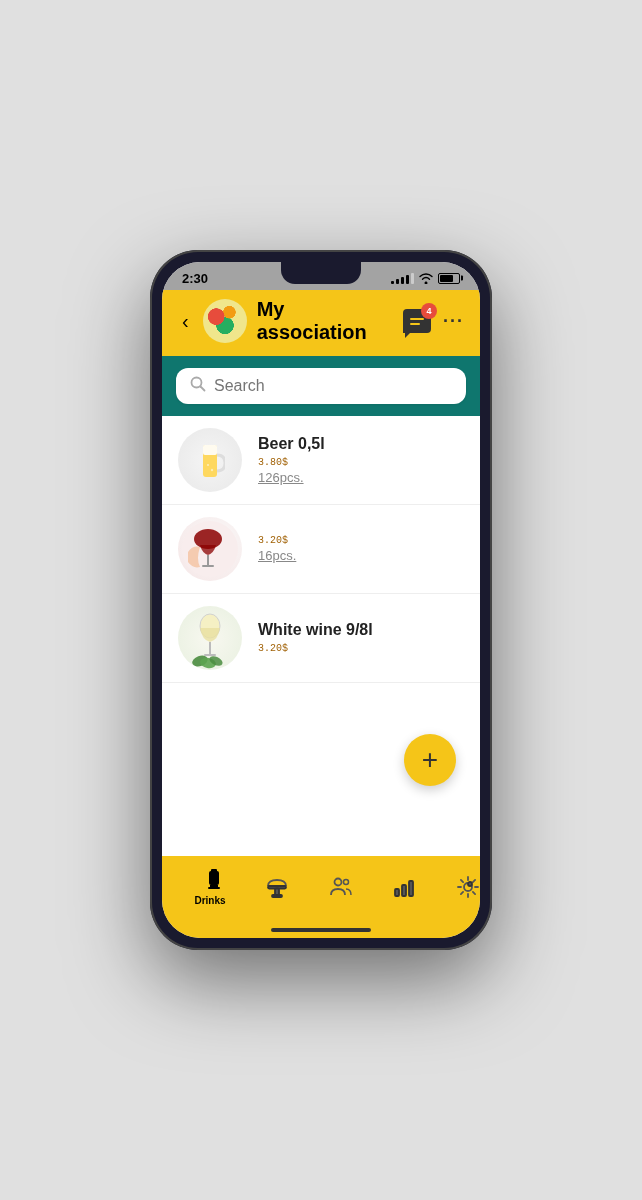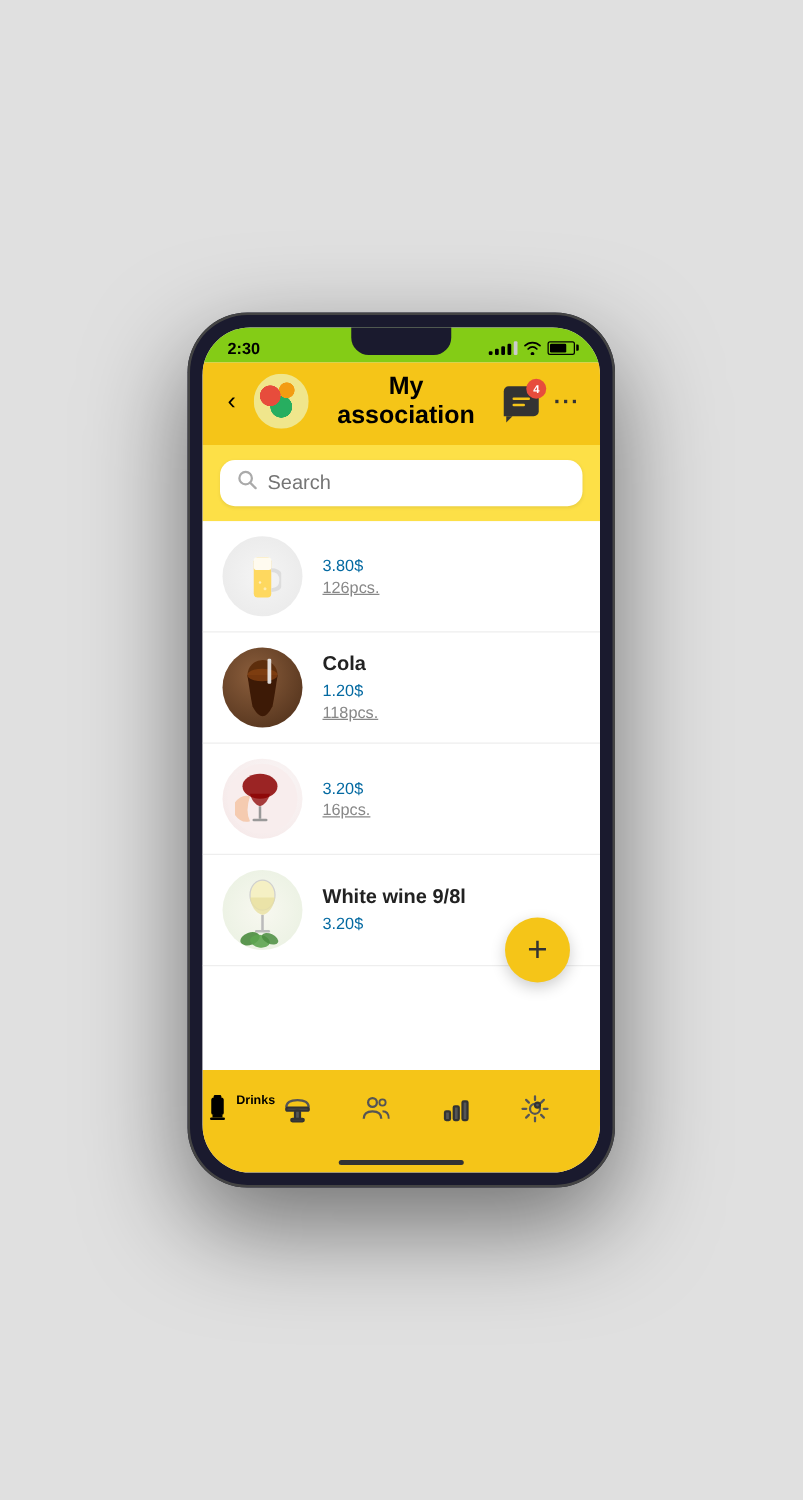--- a/index.html
+++ b/index.html
@@ -36,7 +36,7 @@
 
     
     .status-bar {
-      background: #84cc16;
+      background: #a3a3a3;
       display: flex;
       justify-content: space-between;
       align-items: center;

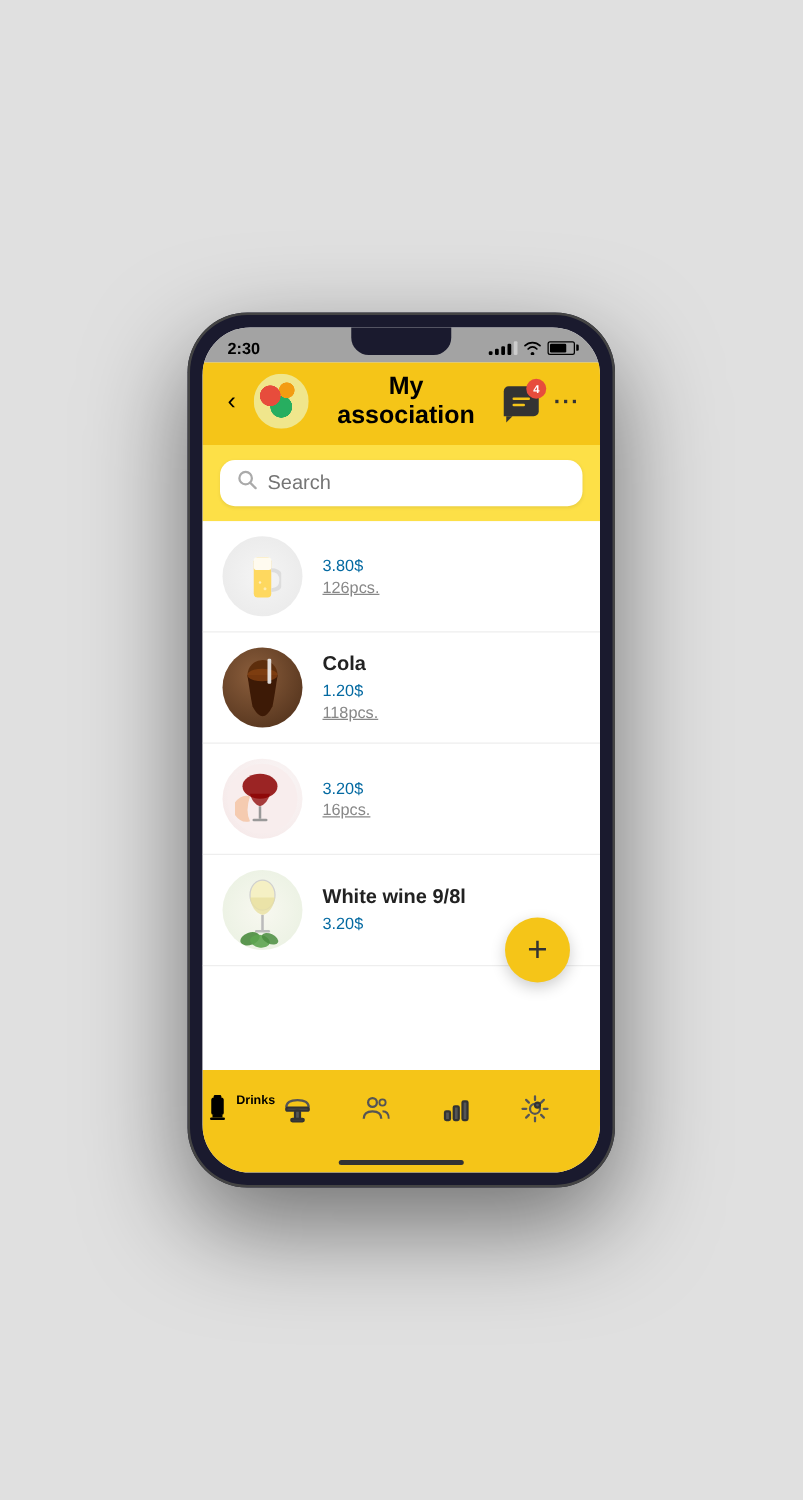--- a/index.html
+++ b/index.html
@@ -155,7 +155,6 @@
       font-size: 20px;
       font-weight: 700;
       color: #000;
-      text-align: center;
     }
 
     .header-actions {

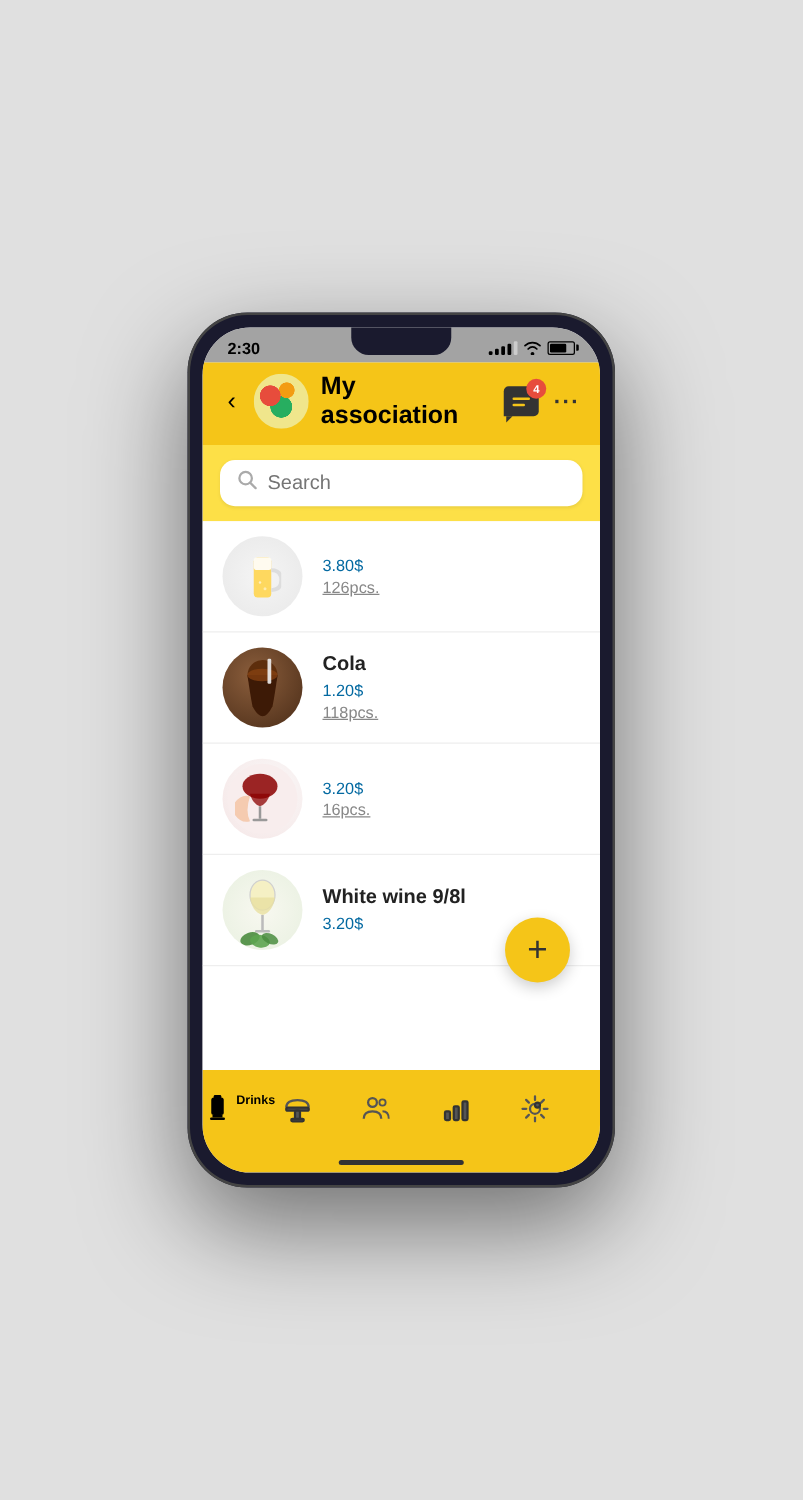--- a/index.html
+++ b/index.html
@@ -227,7 +227,7 @@
 
     
     .search-container {
-      background: #fde047;
+      background: #0f766e;
       padding: 12px 14px;
     }
 

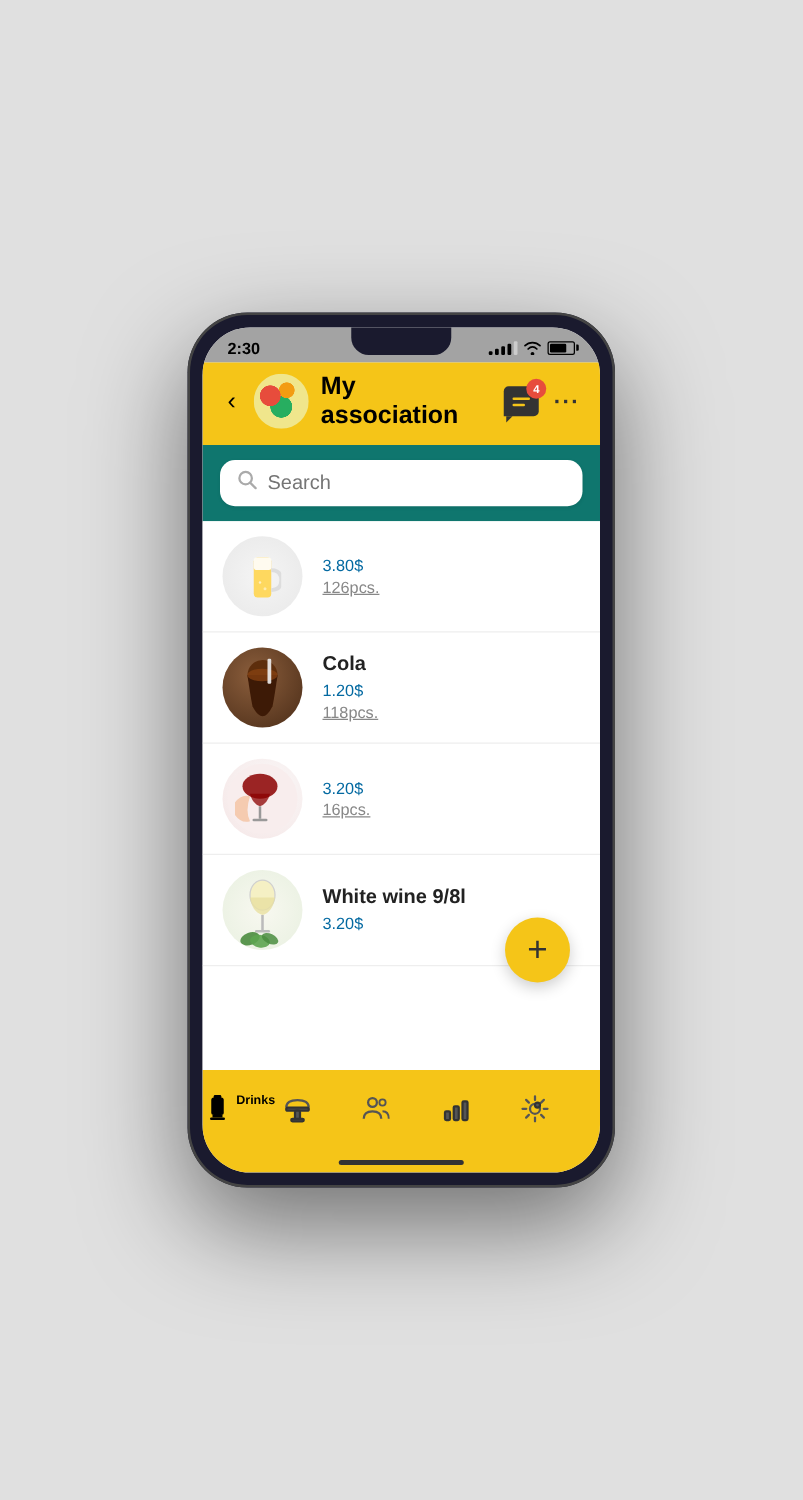--- a/index.html
+++ b/index.html
@@ -475,6 +475,7 @@
           </svg>
         </div>
         <div class="product-info">
+          <div class="product-name">Beer 0,5l</div>
           <div class="product-price">3.80$</div>
           <div class="product-stock">126pcs.</div>
         </div>

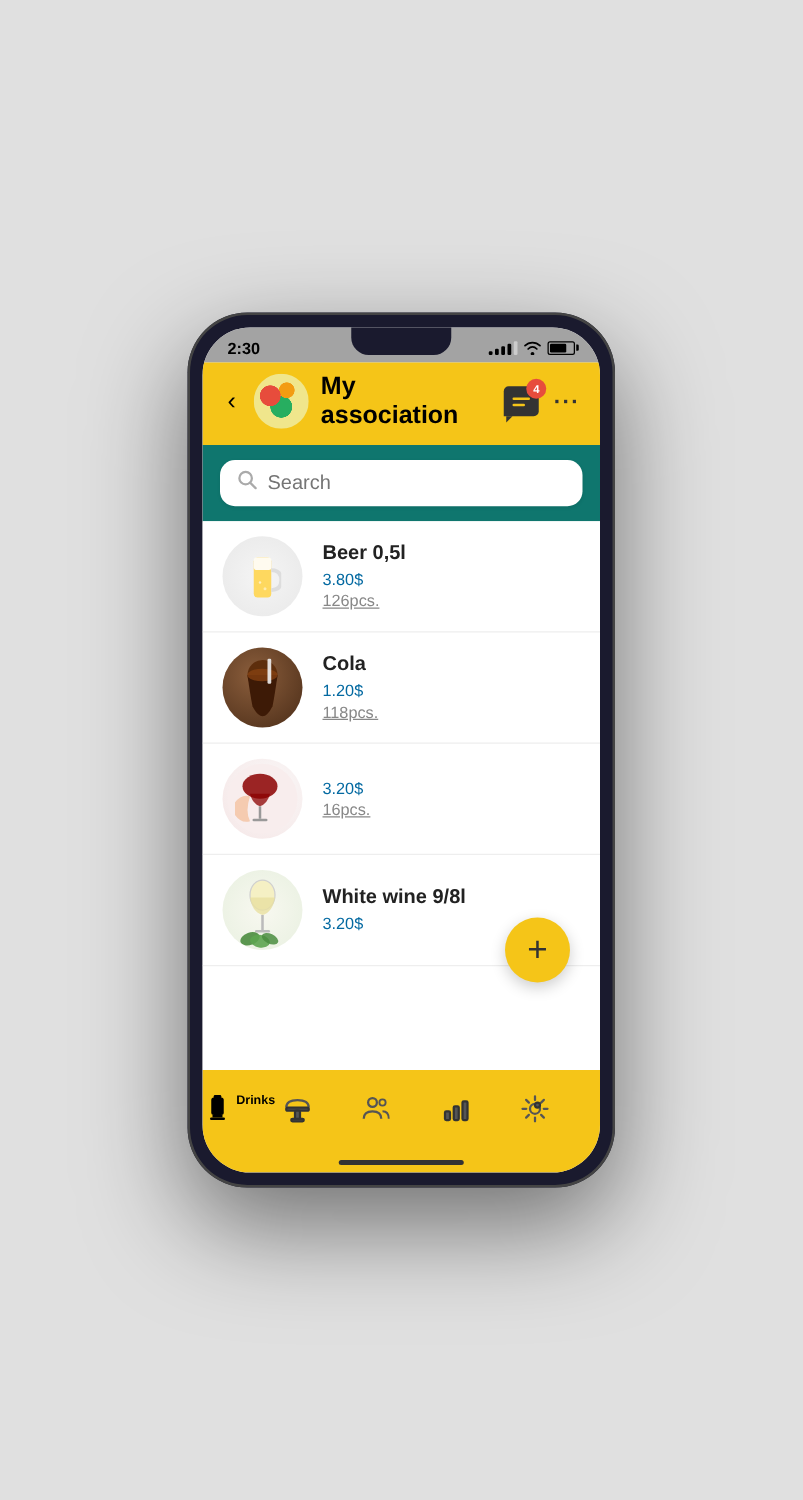--- a/index.html
+++ b/index.html
@@ -294,9 +294,10 @@
     }
 
     .product-price {
-      font-size: 13px;
-      color: #0369a1;
+      font-size: 10px;
+      color: #a16207;
       margin-bottom: 2px;
+      font-family: Liberation Mono, monospace;
     }
 
     .product-stock {

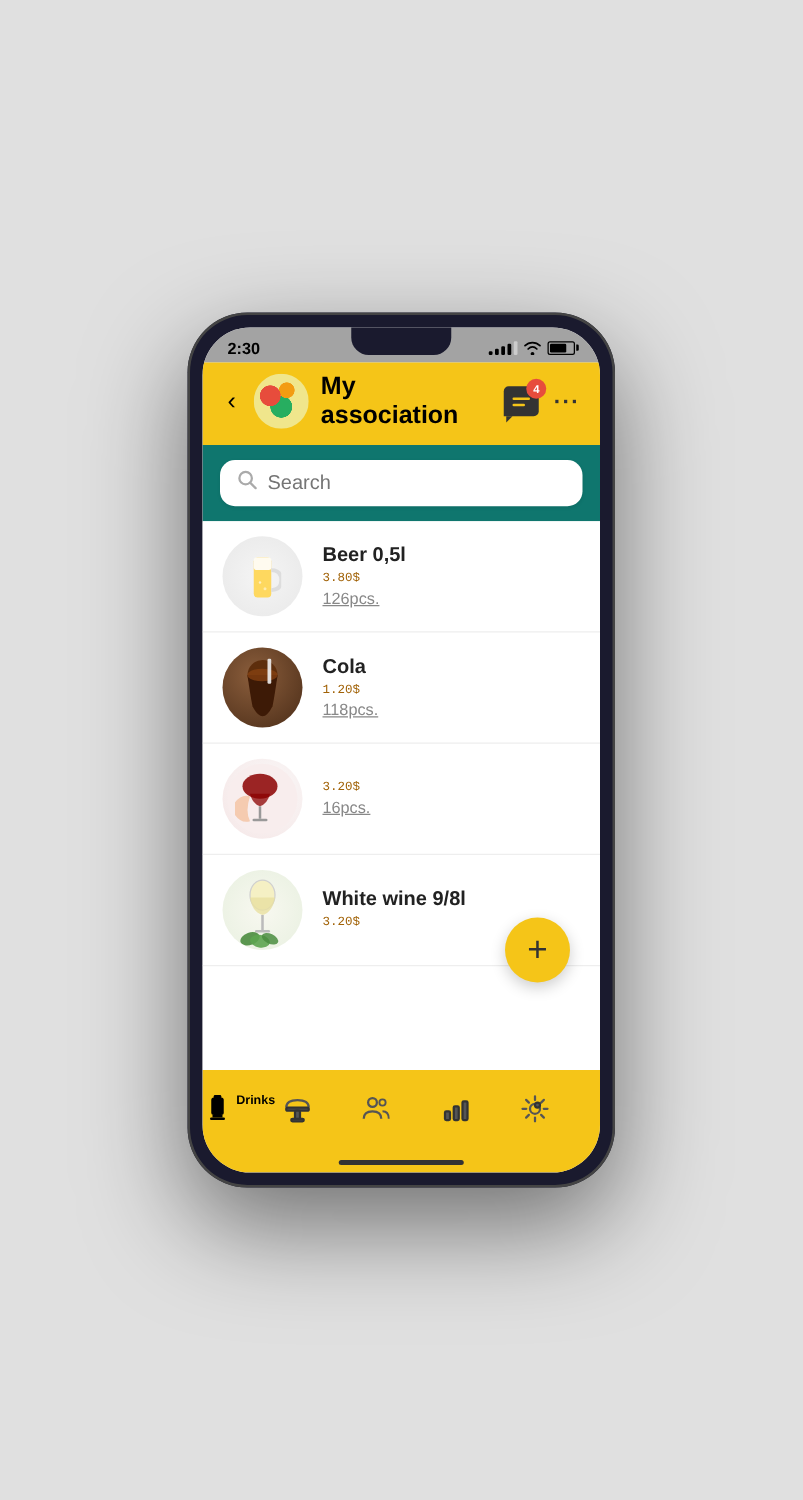--- a/index.html
+++ b/index.html
@@ -482,22 +482,6 @@
         </div>
       </div>
 
-      <div class="product-item">
-        <div class="product-image img-cola">
-          <svg width="36" height="50" viewBox="0 0 36 50">
-            <ellipse cx="18" cy="15" rx="12" ry="12" fill="#5D2E0C"></ellipse>
-            <path d="M6 15 Q8 30 10 40 Q14 48 18 48 Q22 48 26 40 Q28 30 30 15" fill="#3d1a06"></path>
-            <ellipse cx="18" cy="15" rx="12" ry="5" fill="#8B4513" opacity="0.7"></ellipse>
-
-            <rect x="22" y="2" width="3" height="20" rx="1" fill="#f0f0f0" opacity="0.9"></rect>
-          </svg>
-        </div>
-        <div class="product-info">
-          <div class="product-name">Cola</div>
-          <div class="product-price">1.20$</div>
-          <div class="product-stock">118pcs.</div>
-        </div>
-      </div>
 
       <div class="product-item">
         <div class="product-image img-redwine">

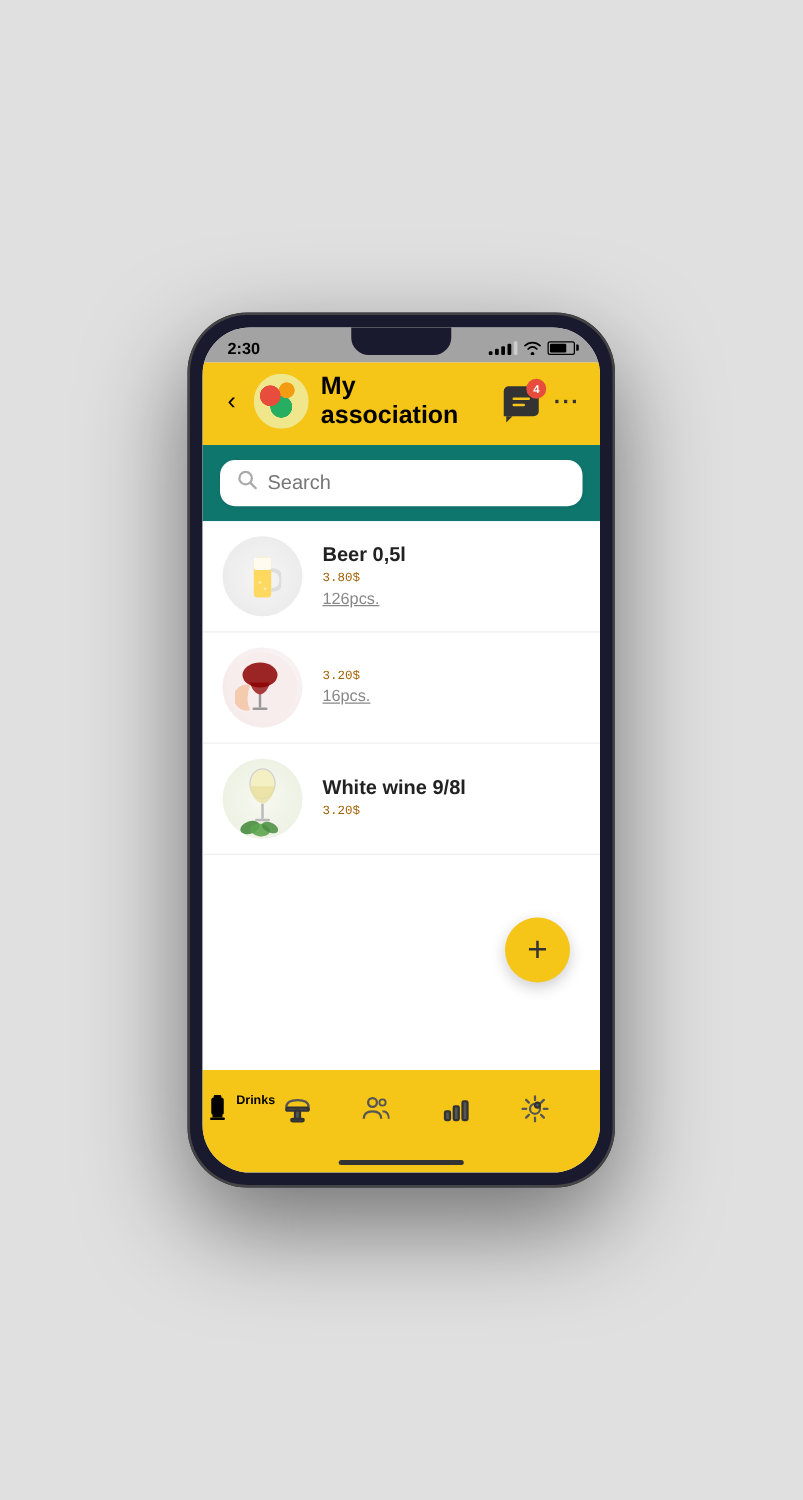--- a/index.html
+++ b/index.html
@@ -340,8 +340,8 @@
 
     .nav-item {
       display: flex;
-      flex-direction: row;
-      align-items: flex-start;
+      flex-direction: column;
+      align-items: flex-end;
       gap: 3px;
       cursor: pointer;
       flex: 1;

